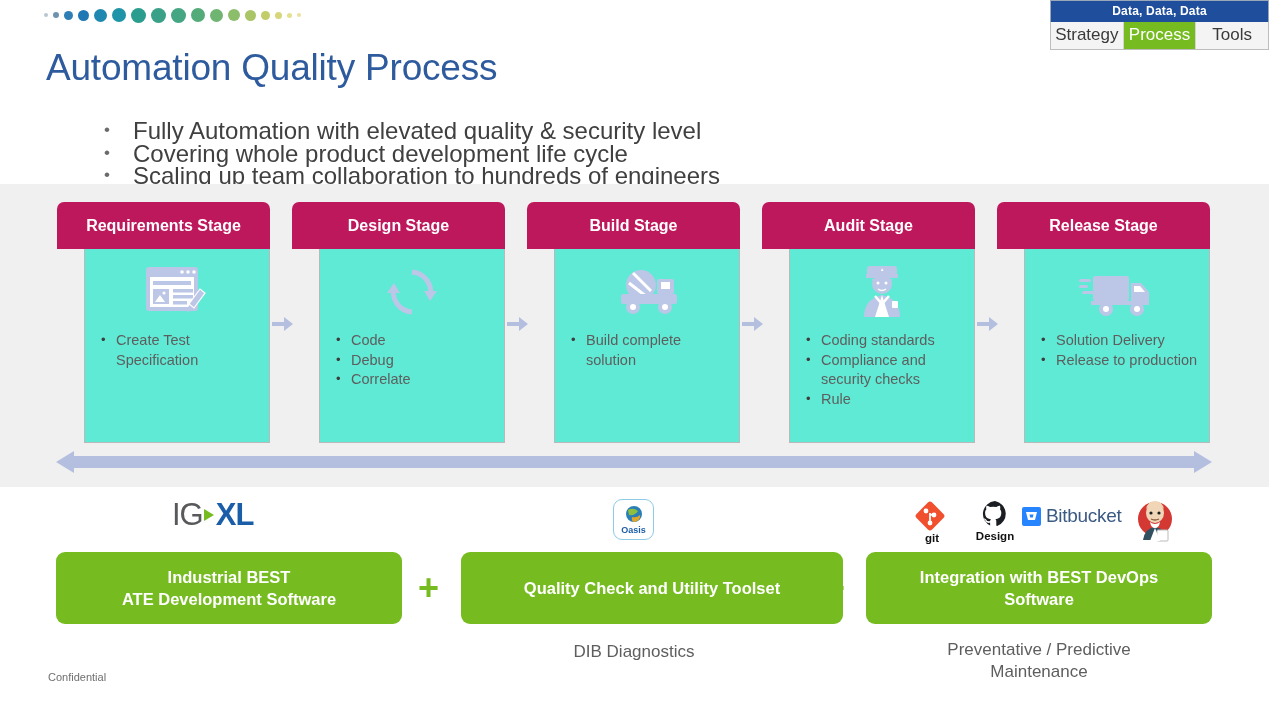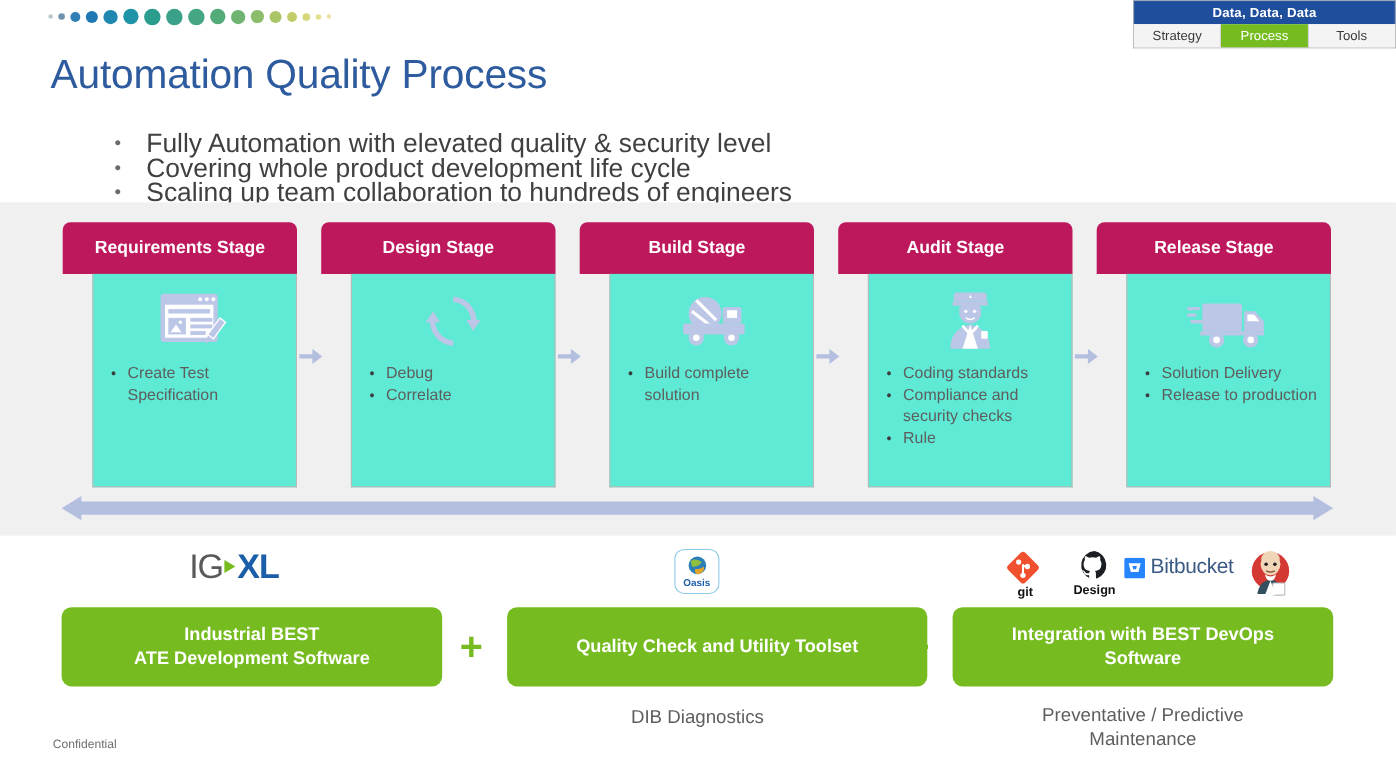--- a/index.html
+++ b/index.html
@@ -14,7 +14,7 @@
   }
 
   
-  #topnav { position:absolute; right:0; top:0; width:239px; }
+  #topnav { position:absolute; right:0; top:0; width:219px; }
   #topnav .title {
     background:#1f4e9c; color:#ffffff; font-weight:bold; font-size:12px;
     text-align:center; padding:3px 0 4px; letter-spacing:.2px;

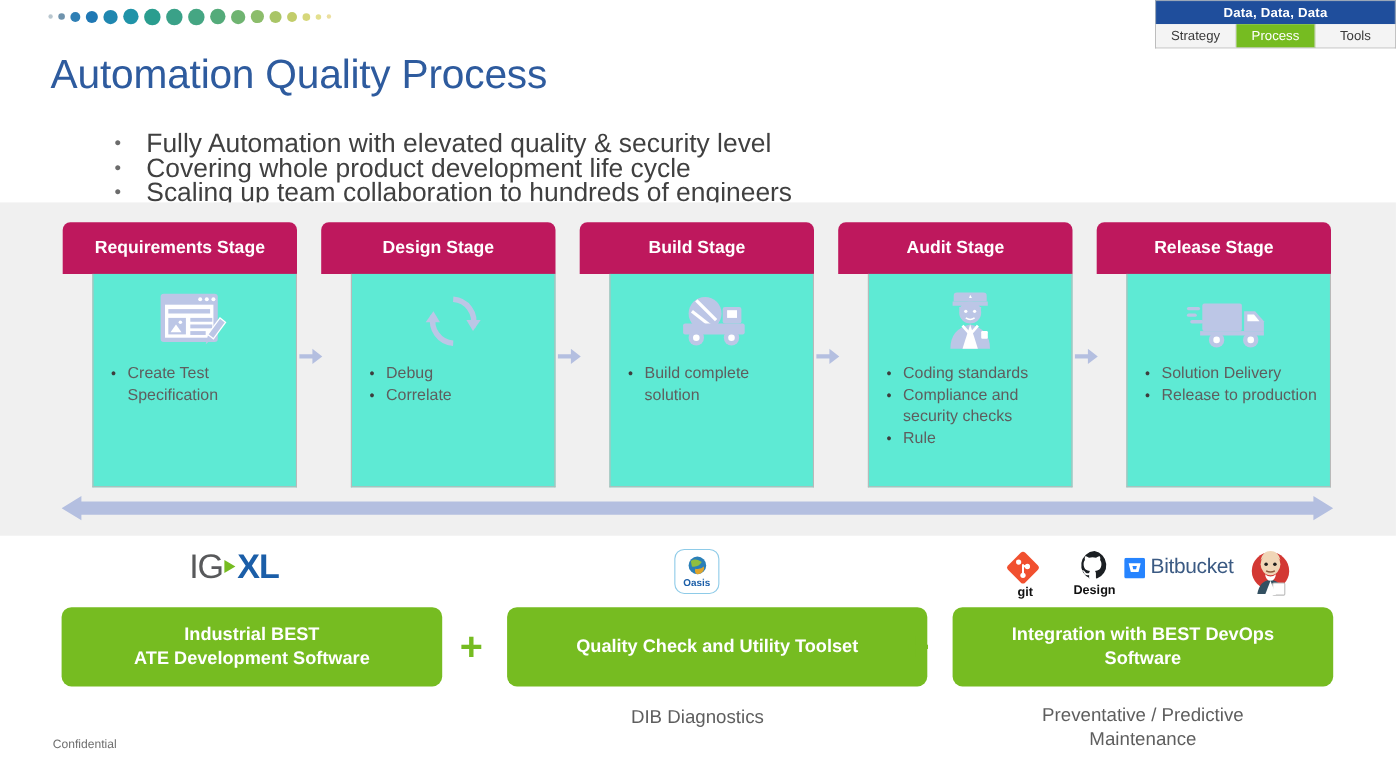--- a/index.html
+++ b/index.html
@@ -22,7 +22,7 @@
   }
   #topnav .tabs { display:flex; border:1px solid #bdbdbd; border-top:none; }
   #topnav .tab {
-    flex:1; text-align:center; font-size:12px; padding:3px 0 4px;
+    flex:1; text-align:center; font-size:17px; padding:3px 0 4px;
     background:#f4f4f4; color:#3a3a3a; border-right:1px solid #d5d5d5;
   }
   #topnav .tab:last-child { border-right:none; }

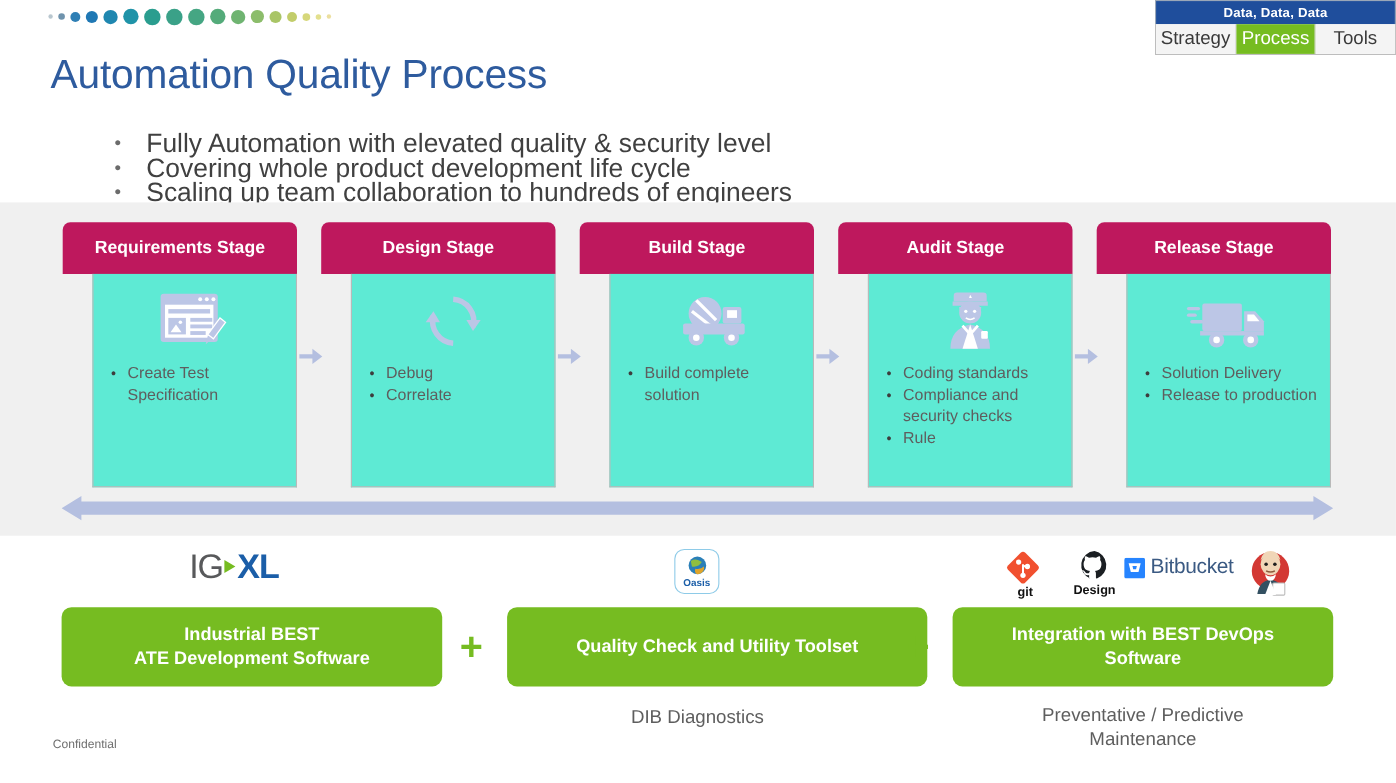--- a/index.html
+++ b/index.html
@@ -184,6 +184,7 @@
       </svg>
     </div>
     <ul>
+      <li>Code</li>
       <li>Debug</li>
       <li>Correlate</li>
     </ul>

